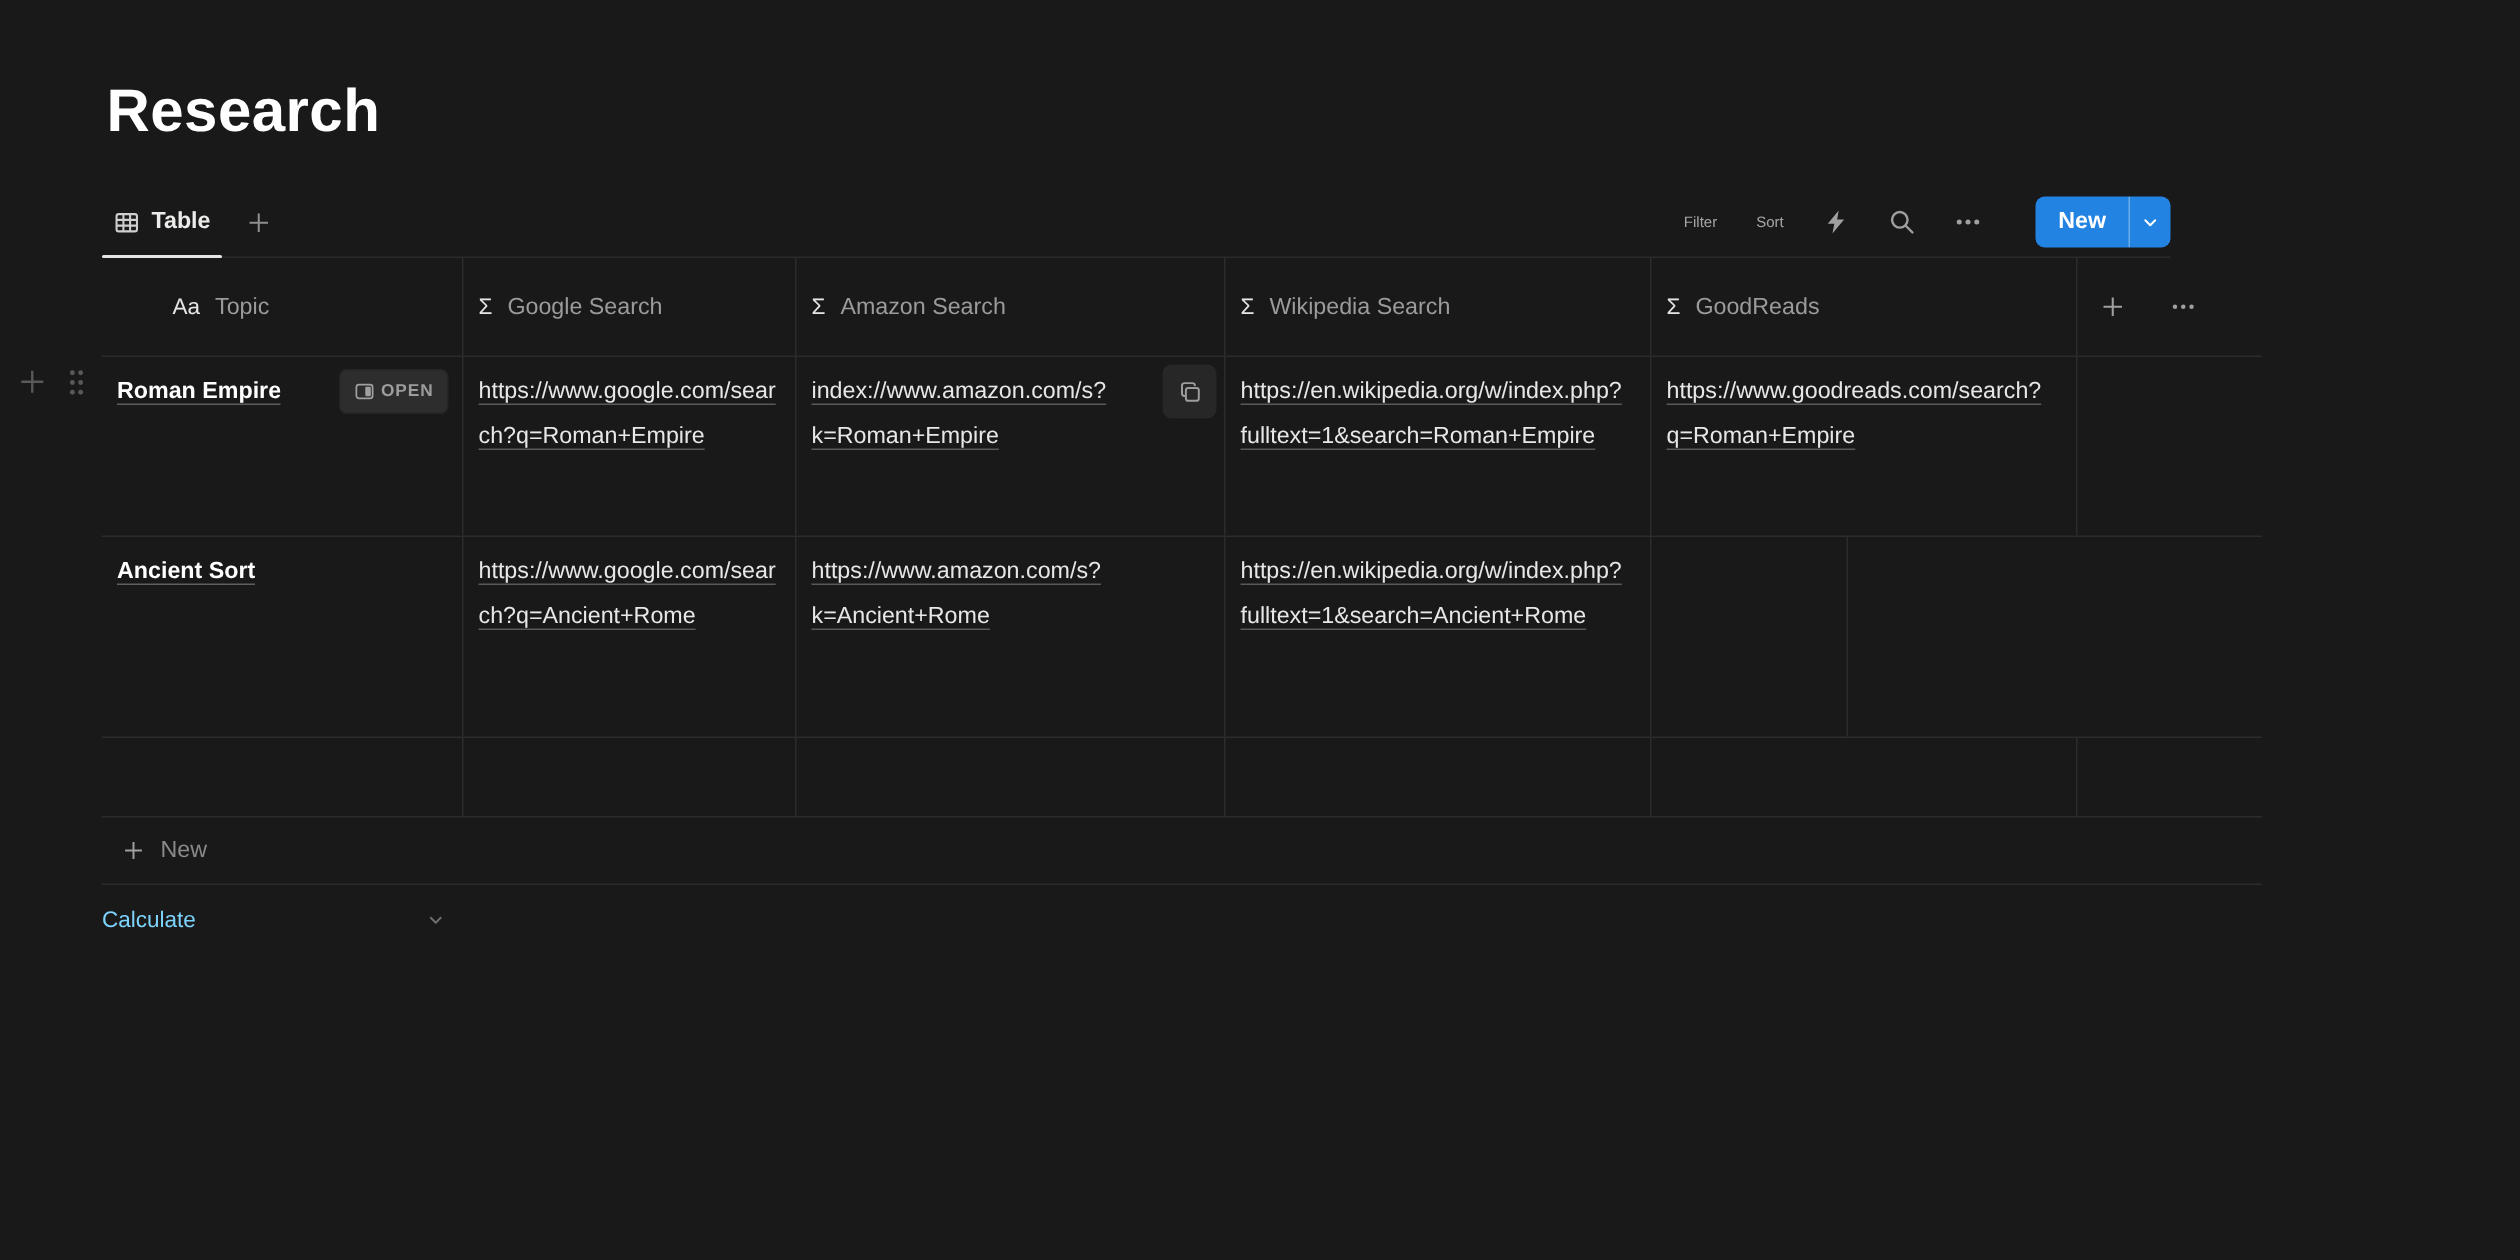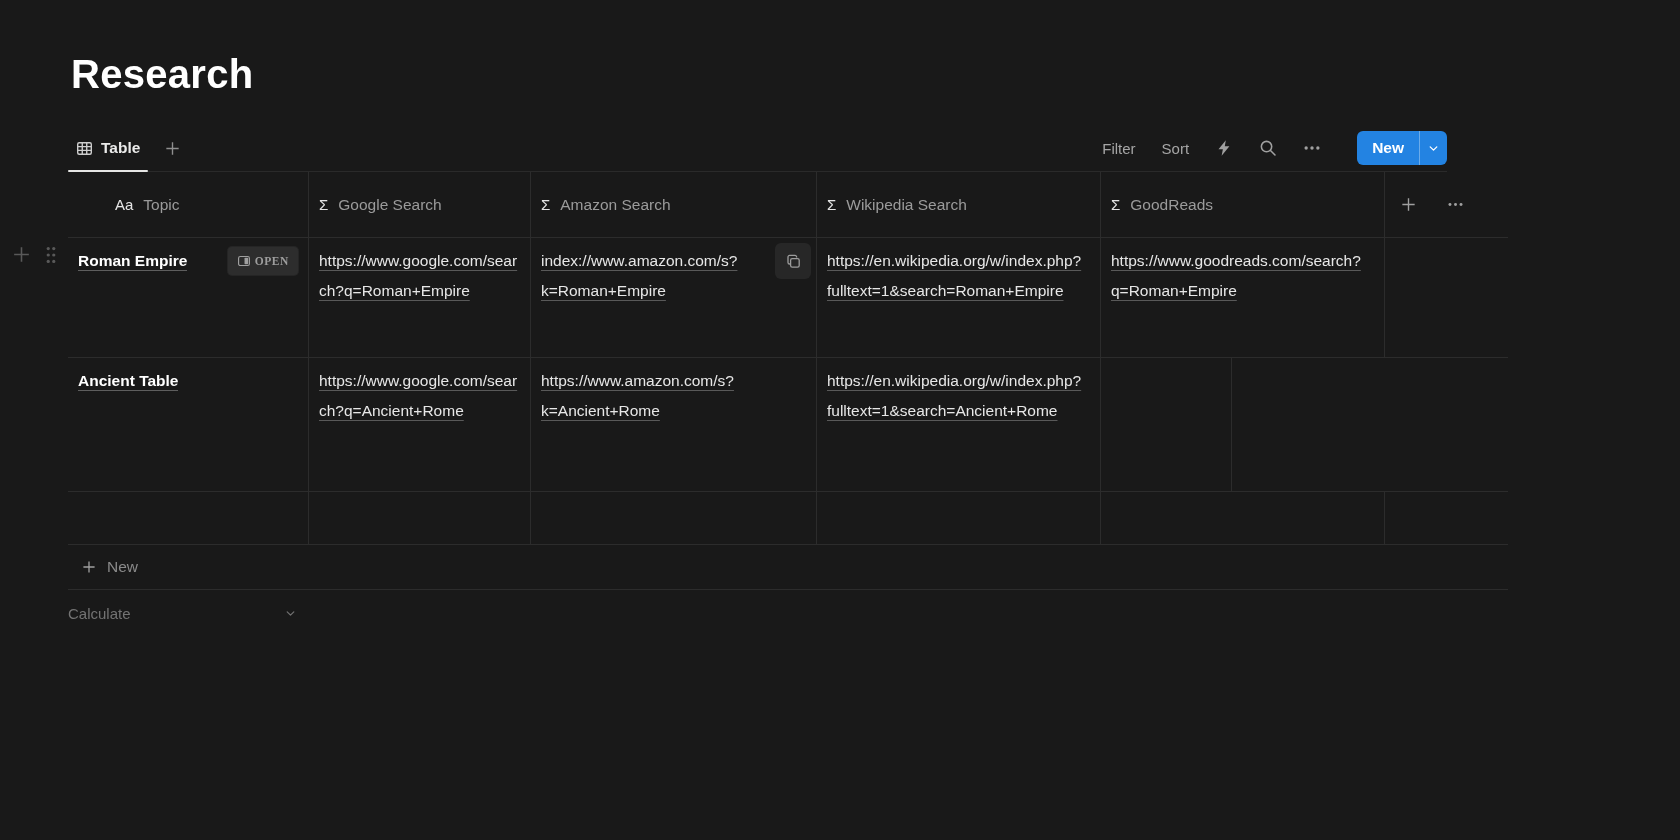--- a/index.html
+++ b/index.html
@@ -29,7 +29,7 @@
   .add-view { color: #8f8f8f; display: inline-flex; cursor: pointer; }
 
   .controls { display: flex; align-items: center; gap: 26px; }
-  .ctl-label { font-size: 15px; color: #a6a6a6; cursor: pointer; }
+  .ctl-label { font-size: 10px; color: #a6a6a6; cursor: pointer; }
   .ctl-icon { color: #a0a0a0; cursor: pointer; display: inline-flex; }
 
   .new-btn { display: flex; align-items: stretch; height: 34px; border-radius: 6px; overflow: hidden; background: #2383e2; margin-left: 10px; cursor: pointer; }

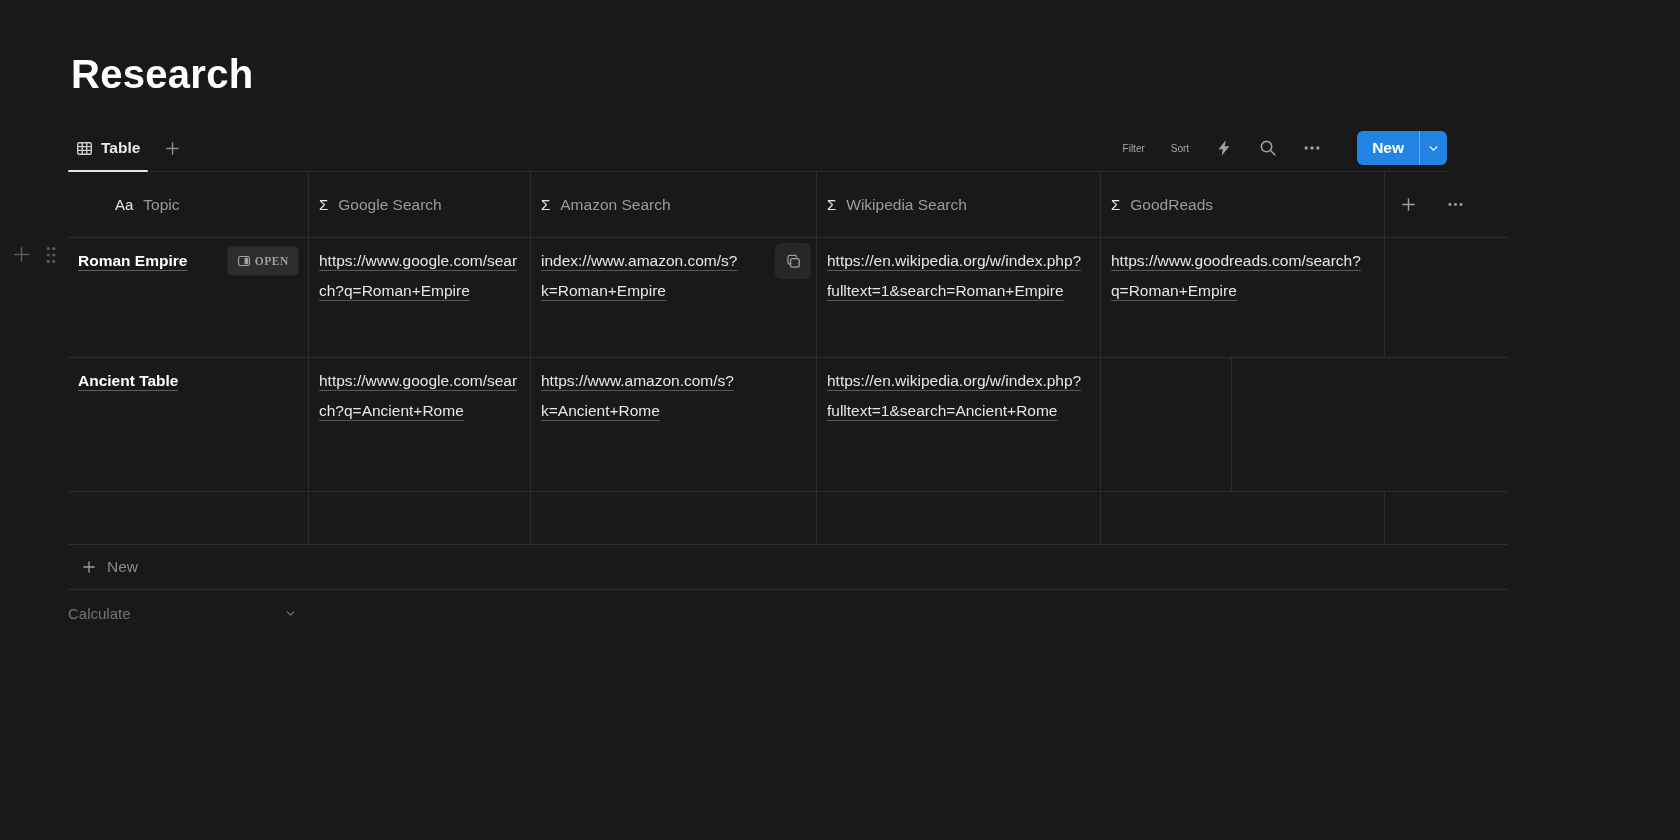--- a/index.html
+++ b/index.html
@@ -72,7 +72,7 @@
     flex: none; margin-left: auto; display: flex; align-items: center; gap: 4px;
     height: 28px; padding: 0 9px; margin-top: 1px;
     background: #2d2d2d; border-radius: 4px; box-shadow: 0 0 0 1px rgba(255,255,255,0.055);
-    color: #9d9d9d; font-size: 11.5px; font-weight: 700; letter-spacing: 0.6px; cursor: pointer; font-family: Liberation Serif, serif;
+    color: #9d9d9d; font-size: 11.5px; font-weight: 700; letter-spacing: 0.6px; cursor: pointer;
   }
   .cell-rel { position: relative; }
   .copy-btn {

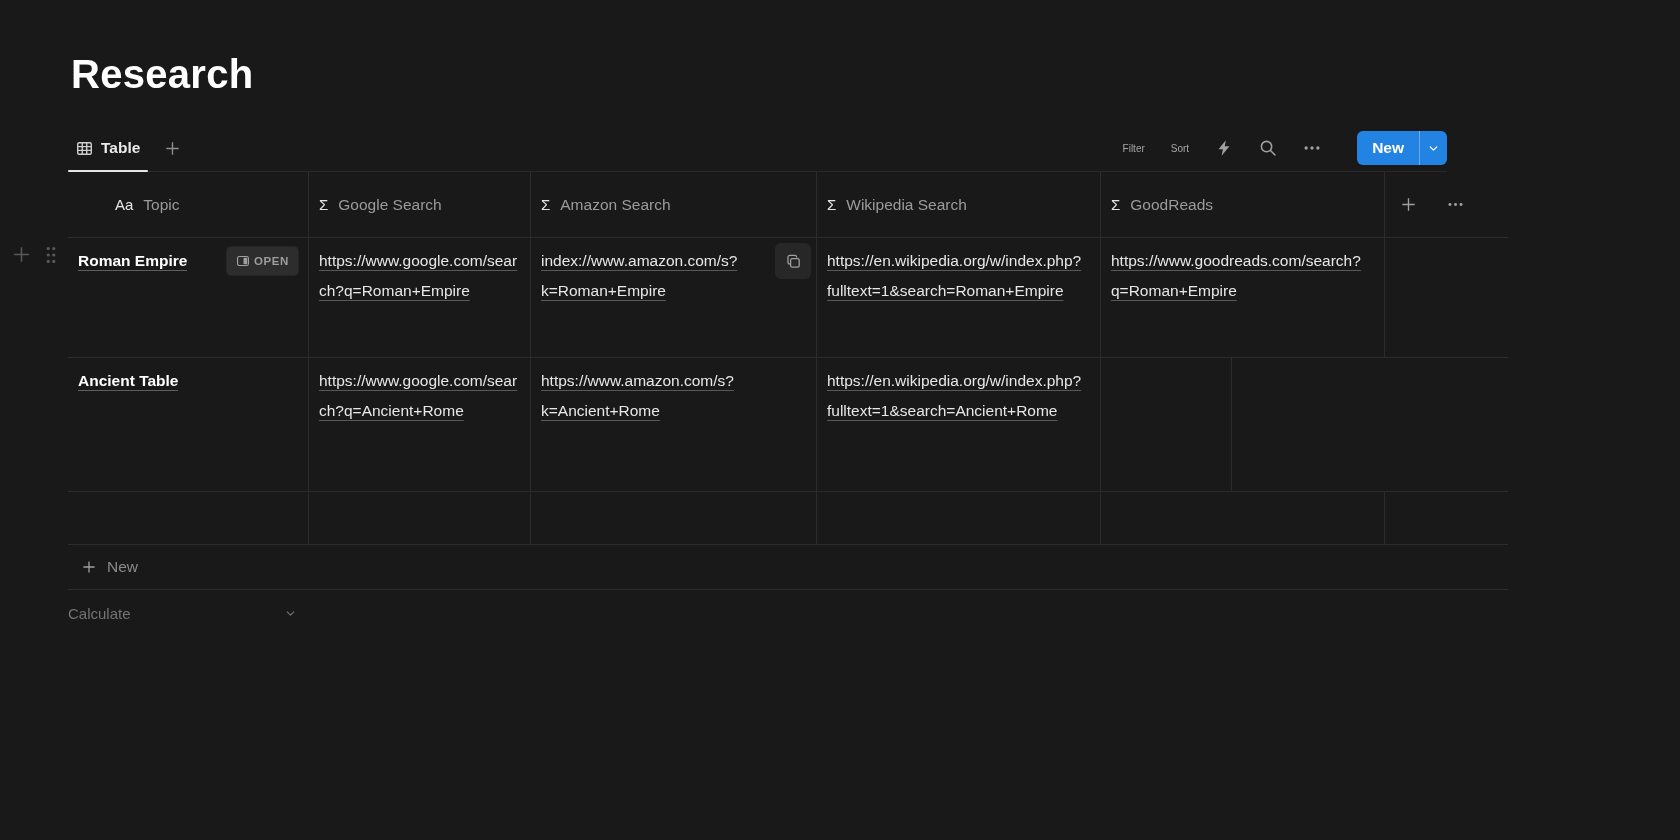--- a/index.html
+++ b/index.html
@@ -235,7 +235,7 @@
 
     <div class="trow row-2">
       <div class="td c0 topic-cell">
-        <span class="topic-text">Ancient Table</span>
+        <span class="topic-text">Ancient Sort</span>
       </div>
       <div class="td c1 bl"><span class="url">https://www.google.com/search?q=Ancient+Rome</span></div>
       <div class="td c2 bl"><span class="url">https://www.amazon.com/s?k=Ancient+Rome</span></div>

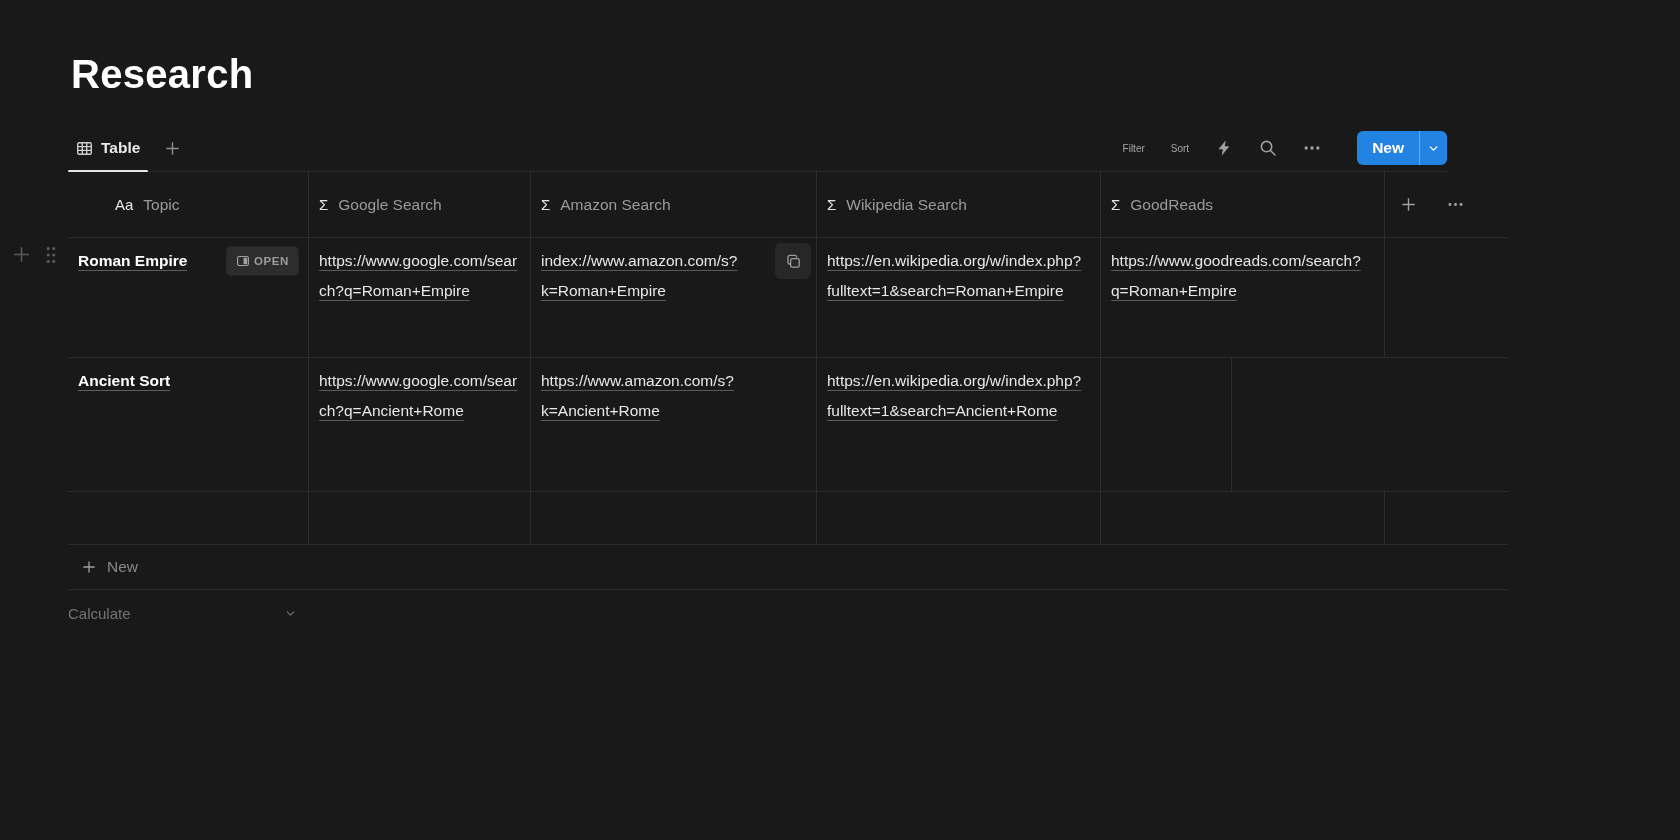--- a/index.html
+++ b/index.html
@@ -85,7 +85,7 @@
     display: flex; align-items: center; gap: 10px; height: 45px; padding-left: 13px;
     color: #8a8a8a; font-size: 15.5px; border-bottom: 1px solid #2c2c2c; cursor: pointer;
   }
-  .calc-row { display: flex; justify-content: space-between; align-items: center; gap: 6px; width: 240px; padding: 15px 12px 0 0; color: #737373; font-size: 15px; cursor: pointer; }
+  .calc-row { display: flex; justify-content: space-between; align-items: center; gap: 6px; width: 240px; padding: 15px 12px 0 0; color: #7dd3fc; font-size: 15px; cursor: pointer; }
 
   
   .gutter { position: absolute; left: 11px; top: 244px; display: flex; align-items: center; gap: 13px; color: #595959; }

